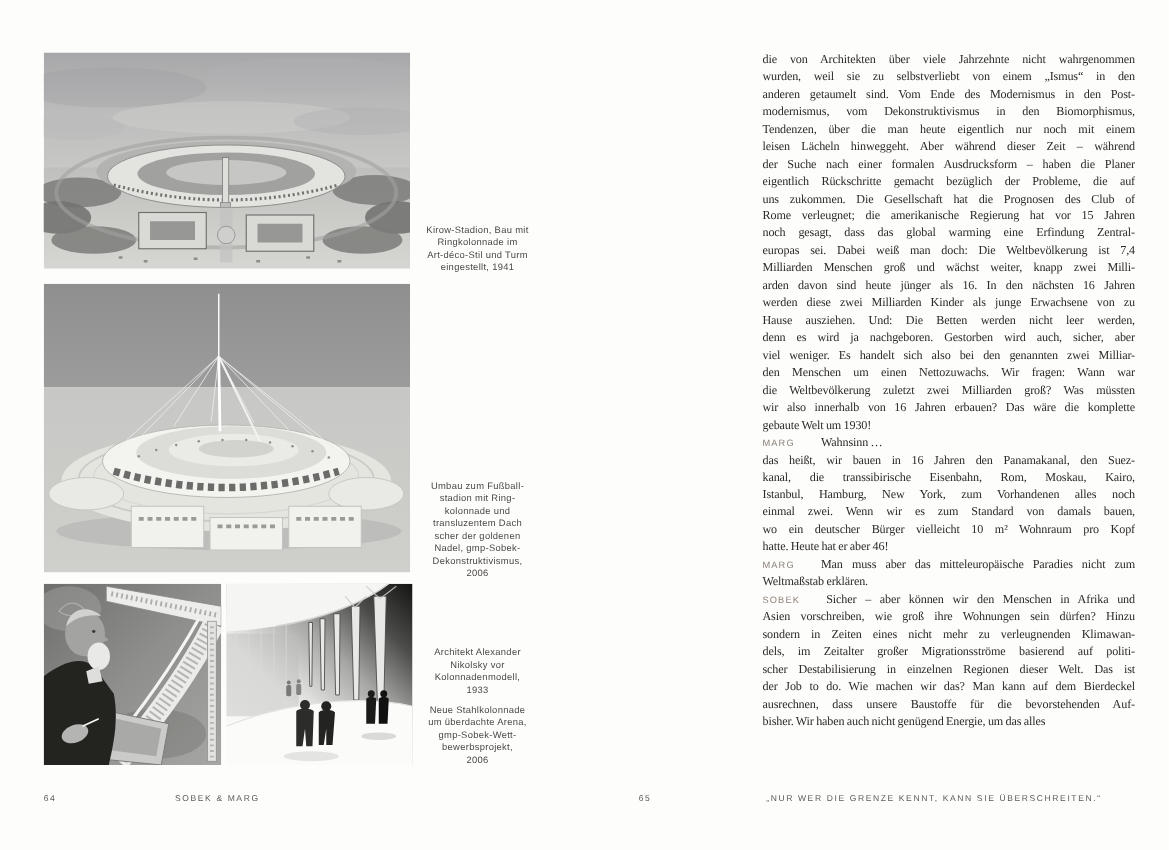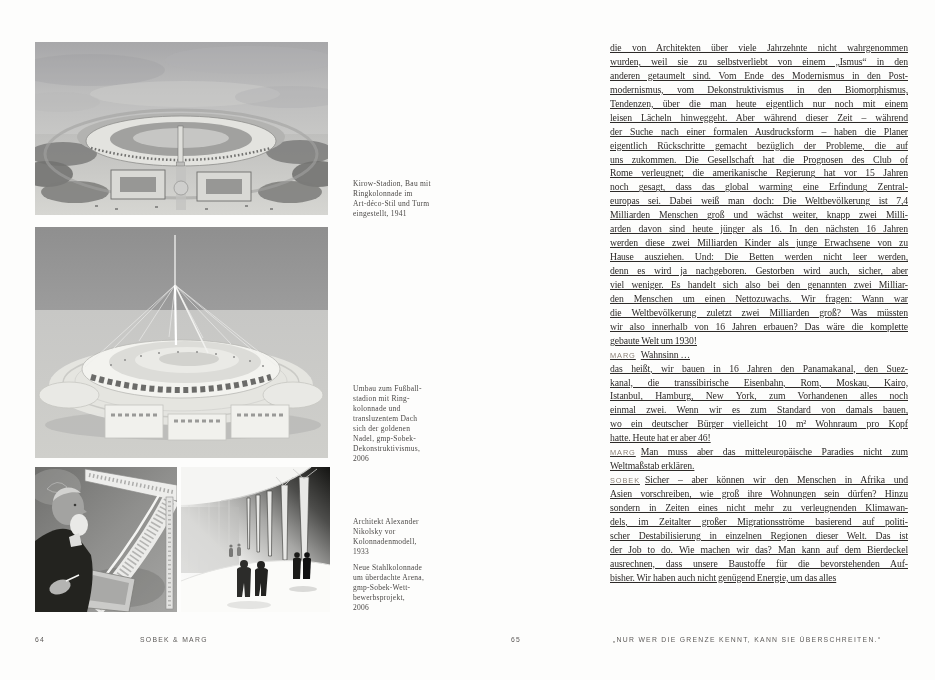--- a/index.html
+++ b/index.html
@@ -14,7 +14,7 @@
     font-family:Liberation Serif, serif;}
   .cap-line{font-size:7.5px;line-height:10px;letter-spacing:0.25px;white-space:nowrap;}
   .textblock{position:absolute;left:610px;top:41px;width:298px;color:var(--body-text,#2d2a28);}
-  .bline{height:13.95px;line-height:13.95px;font-size:9.7px;letter-spacing:-0.1px;word-spacing:-0.4px;text-decoration:underline;}
+  .bline{height:13.95px;line-height:13.95px;font-size:9.7px;letter-spacing:-0.1px;word-spacing:-0.4px;}
   .bline.just{text-align:justify;text-align-last:justify;}
   .speaker{font-family:"Liberation Sans",sans-serif;font-size:7.4px;letter-spacing:0.9px;
     color:var(--speaker-label,#8c8177);padding-right:5px;}

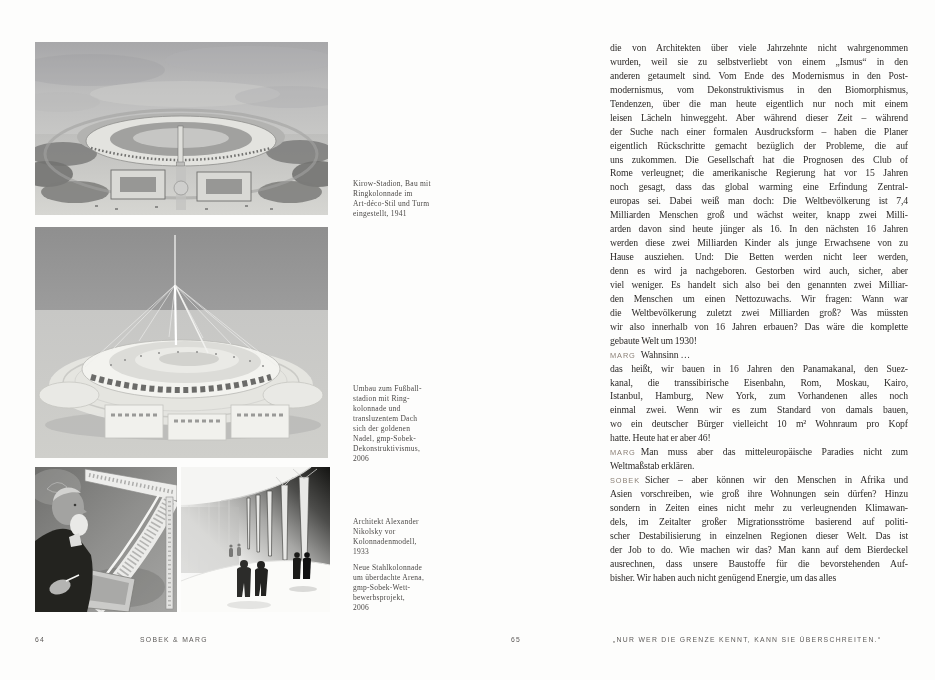--- a/index.html
+++ b/index.html
@@ -10,8 +10,8 @@
   }
   figure{margin:0;padding:0;}
   .fig{position:absolute;line-height:0;}
-  .caption{position:absolute;left:353px;width:124px;color:var(--caption-text,#4b4846);
-    font-family:Liberation Serif, serif;}
+  .caption{position:absolute;left:320px;width:124px;color:var(--caption-text,#4b4846);
+    font-family:Liberation Sans, sans-serif;text-align:center;}
   .cap-line{font-size:7.5px;line-height:10px;letter-spacing:0.25px;white-space:nowrap;}
   .textblock{position:absolute;left:610px;top:41px;width:298px;color:var(--body-text,#2d2a28);}
   .bline{height:13.95px;line-height:13.95px;font-size:9.7px;letter-spacing:-0.1px;word-spacing:-0.4px;}

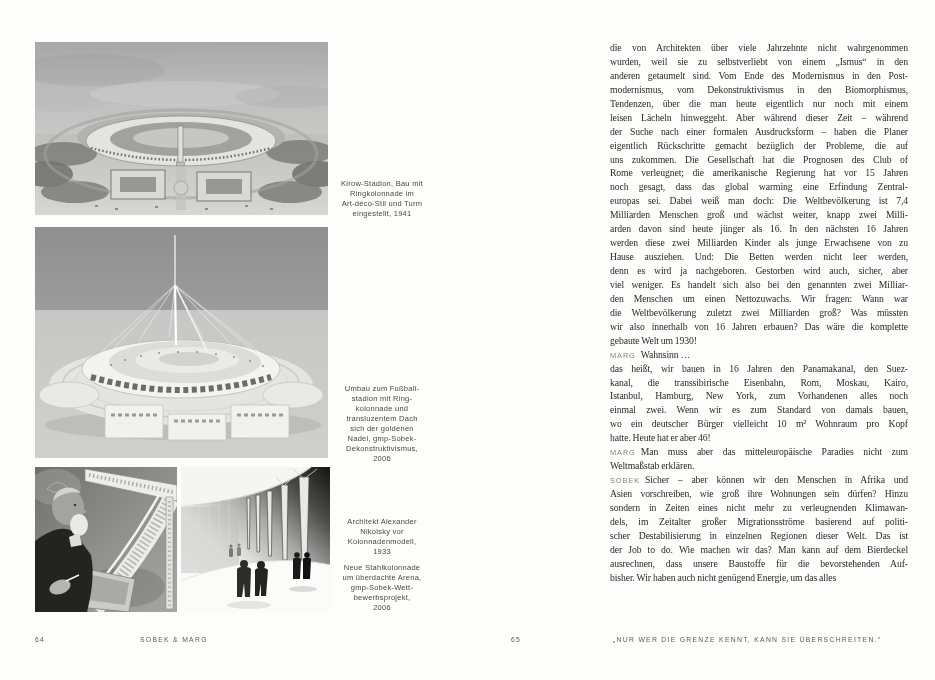--- a/index.html
+++ b/index.html
@@ -17,7 +17,7 @@
   .bline{height:13.95px;line-height:13.95px;font-size:9.7px;letter-spacing:-0.1px;word-spacing:-0.4px;}
   .bline.just{text-align:justify;text-align-last:justify;}
   .speaker{font-family:"Liberation Sans",sans-serif;font-size:7.4px;letter-spacing:0.9px;
-    color:var(--speaker-label,#8c8177);padding-right:5px;}
+    color:var(--speaker-label,#8c8177);padding-right:21px;}
   .folio{position:absolute;font-family:"Liberation Sans",sans-serif;font-size:6.8px;
     letter-spacing:1.3px;color:var(--footer-text,#5c5957);white-space:nowrap;}
 </style>

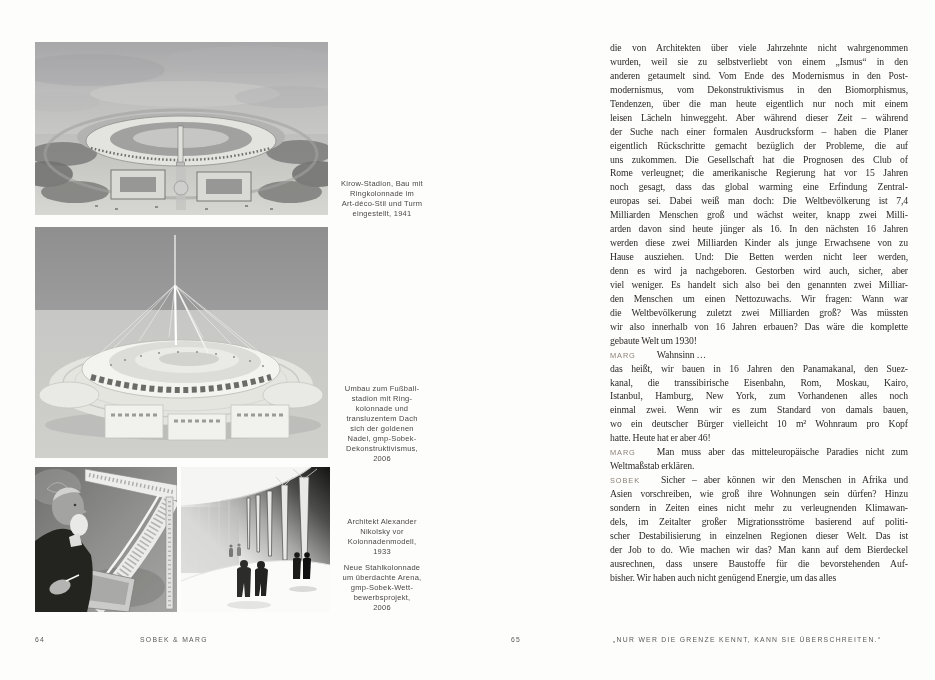--- a/index.html
+++ b/index.html
@@ -249,7 +249,7 @@
         <div class="cap-line">stadion mit Ring-</div>
         <div class="cap-line">kolonnade und</div>
         <div class="cap-line">transluzentem Dach</div>
-        <div class="cap-line">sich der goldenen</div>
+        <div class="cap-line">scher der goldenen</div>
         <div class="cap-line">Nadel, gmp-Sobek-</div>
         <div class="cap-line">Dekonstruktivismus,</div>
         <div class="cap-line">2006</div>

